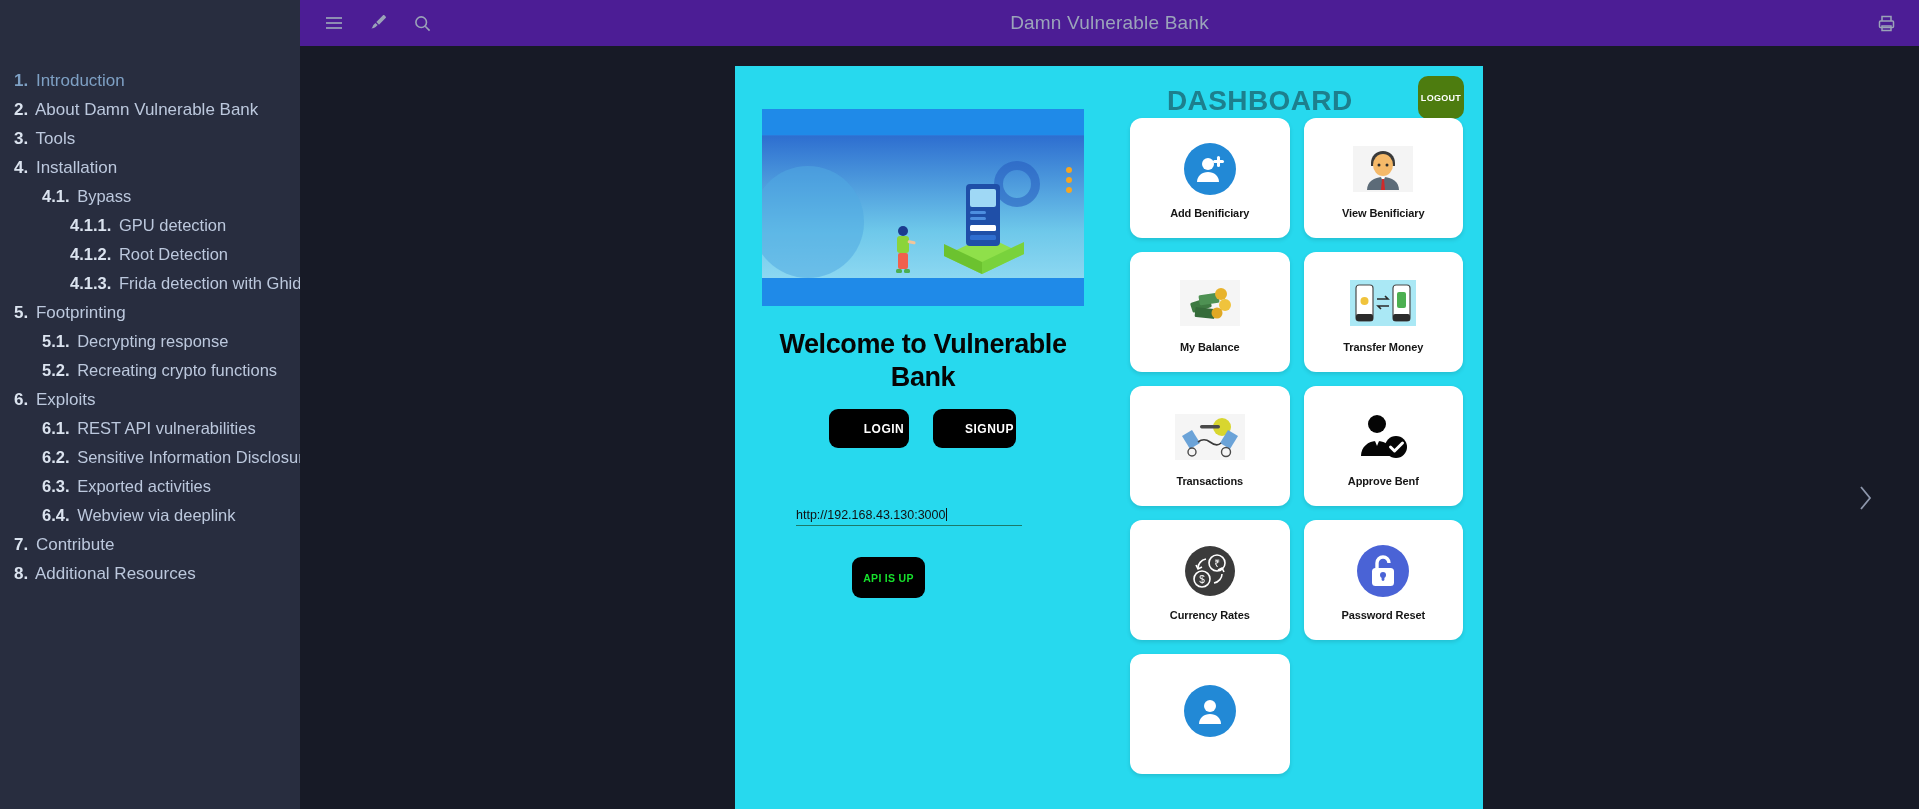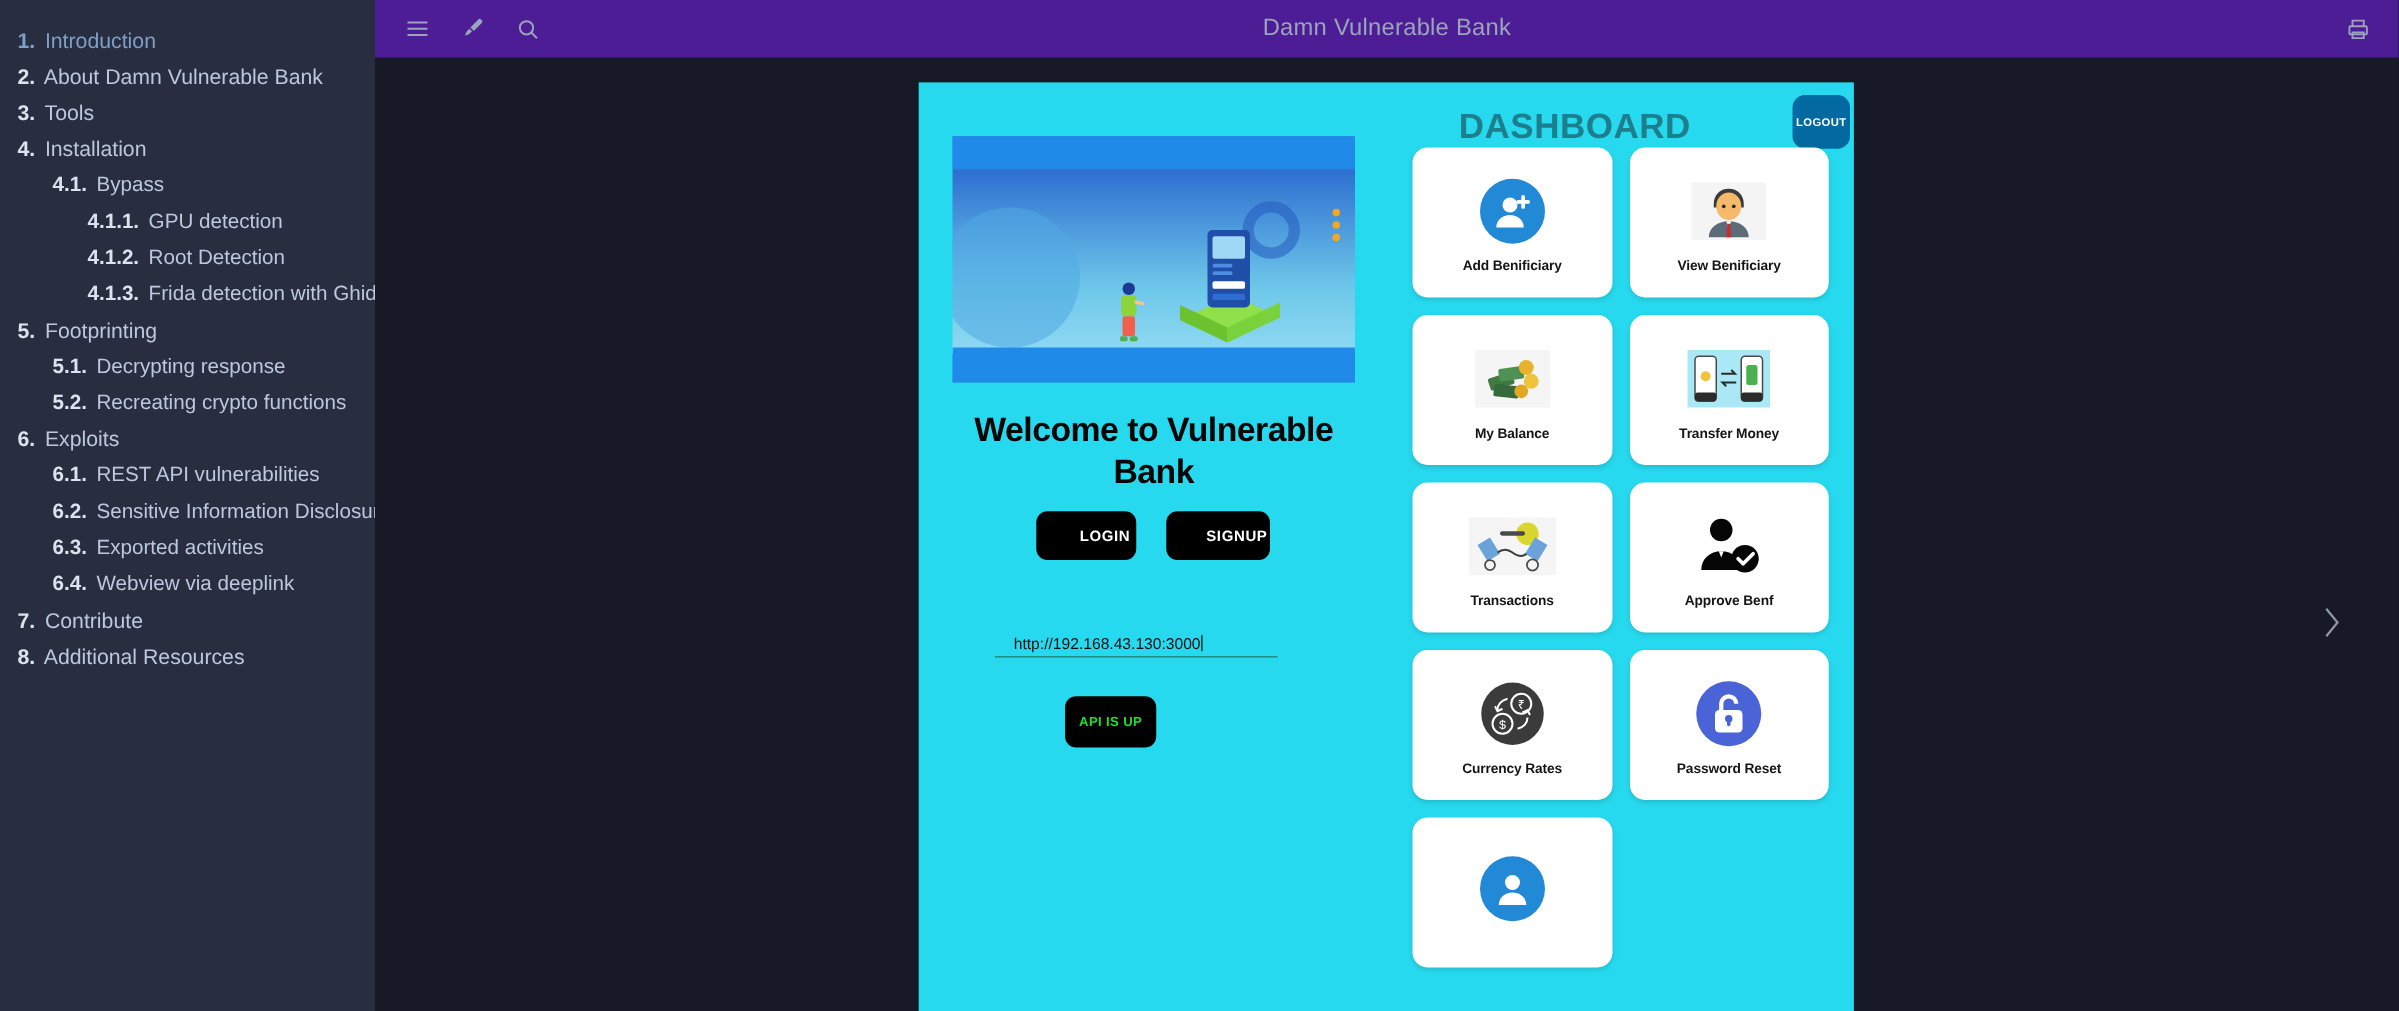--- a/index.html
+++ b/index.html
@@ -19,7 +19,7 @@
     padding: 18px 0 0 0;
     overflow: hidden;
   }
-  .toc { list-style: none; }
+  .toc { list-style: none; margin-top: 48px; }
   .toc-item {
     display: block;
     padding: 5px 14px 5px 14px;

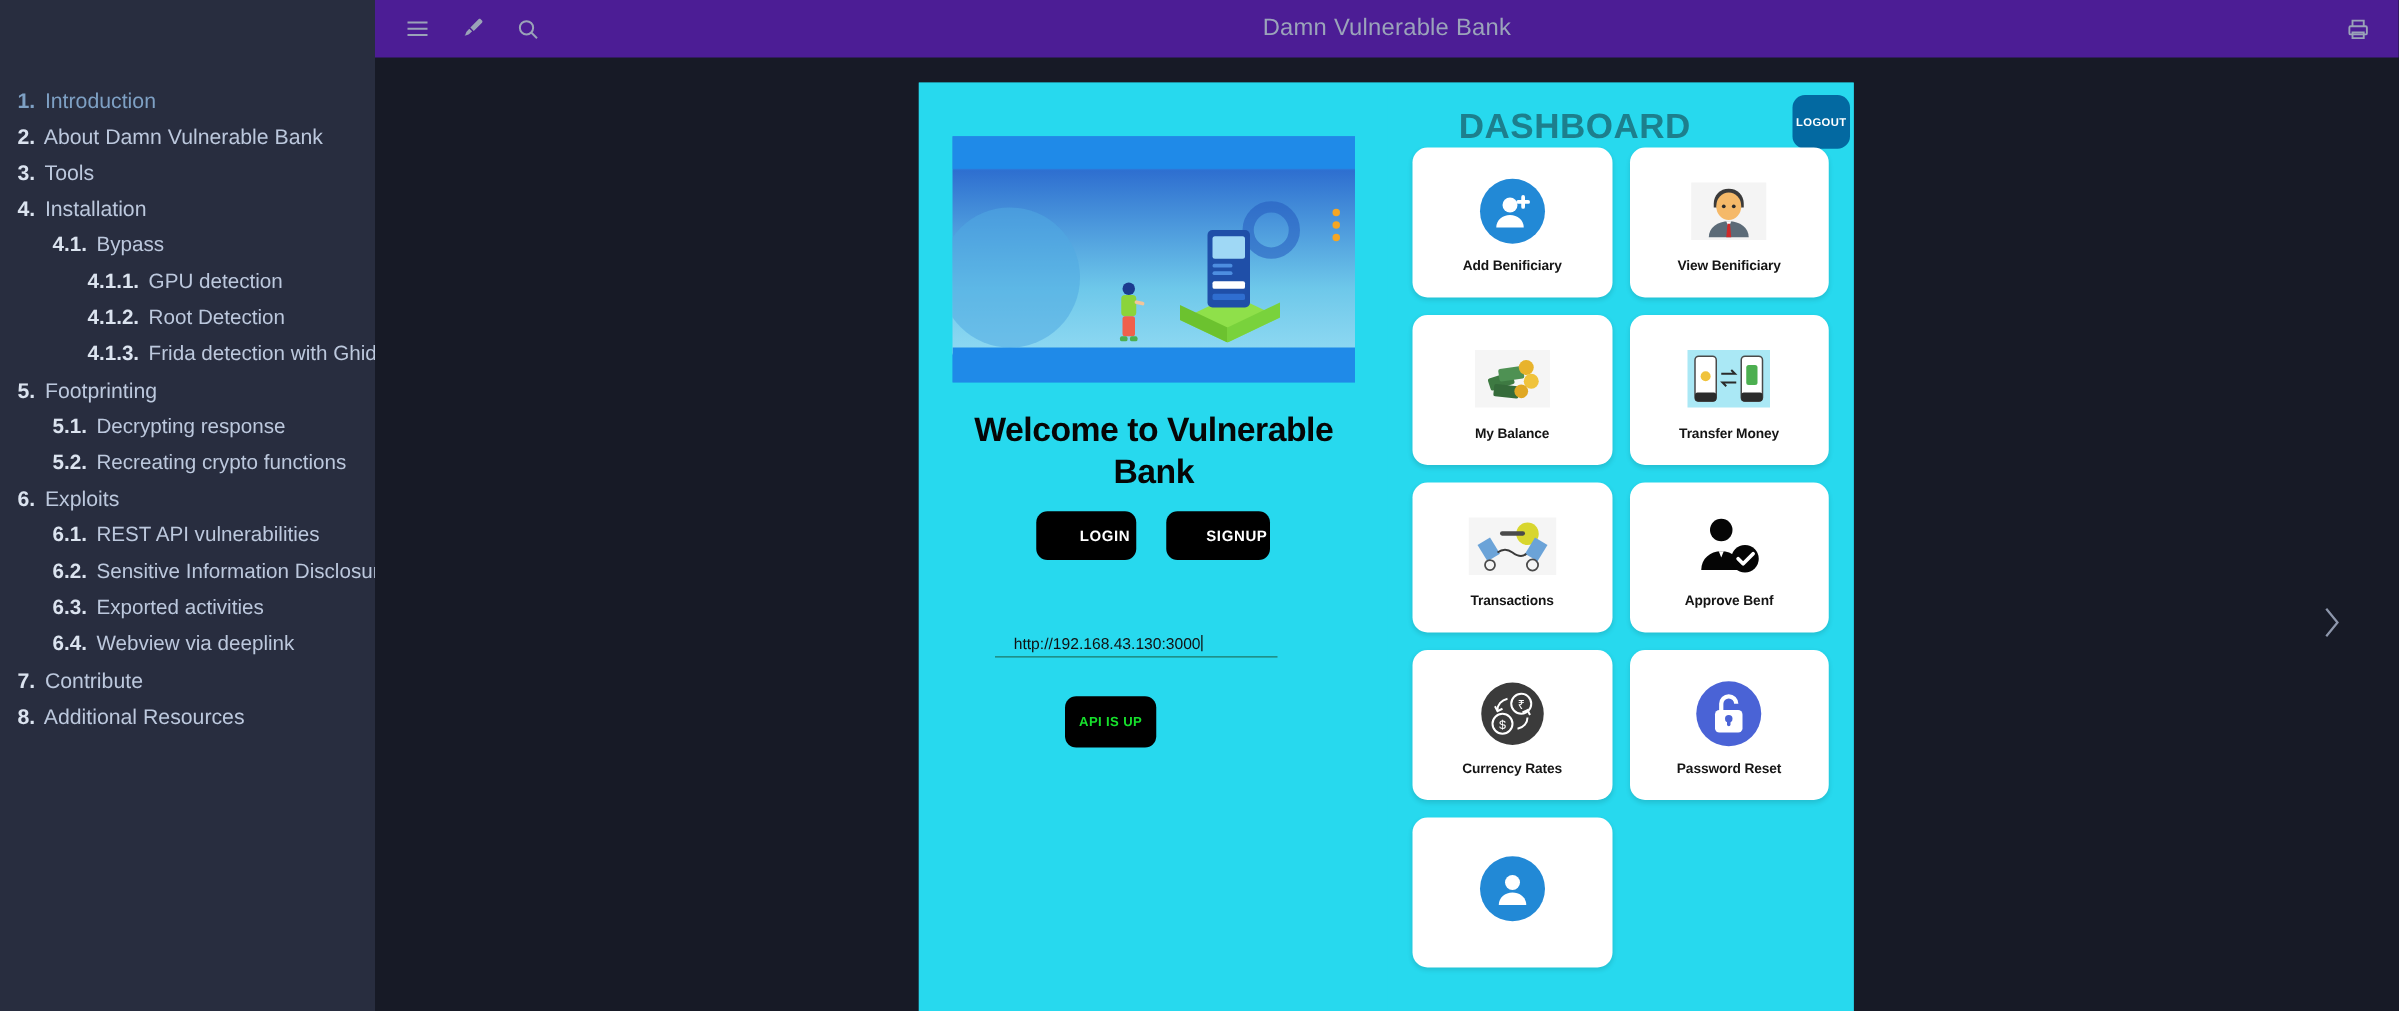--- a/index.html
+++ b/index.html
@@ -159,9 +159,9 @@
     color: #1d7f8d; letter-spacing: .4px;
   }
   .btn-logout {
-    position: absolute; right: 3px; top: 10px;
+    position: absolute; right: 19px; top: 10px;
     width: 46px; height: 43px;
-    background: #0369a1; color: #fff;
+    background: #4d7c0f; color: #fff;
     border-radius: 10px;
     font-size: 9px; font-weight: 700; letter-spacing: .3px;
     display: flex; align-items: center; justify-content: center;

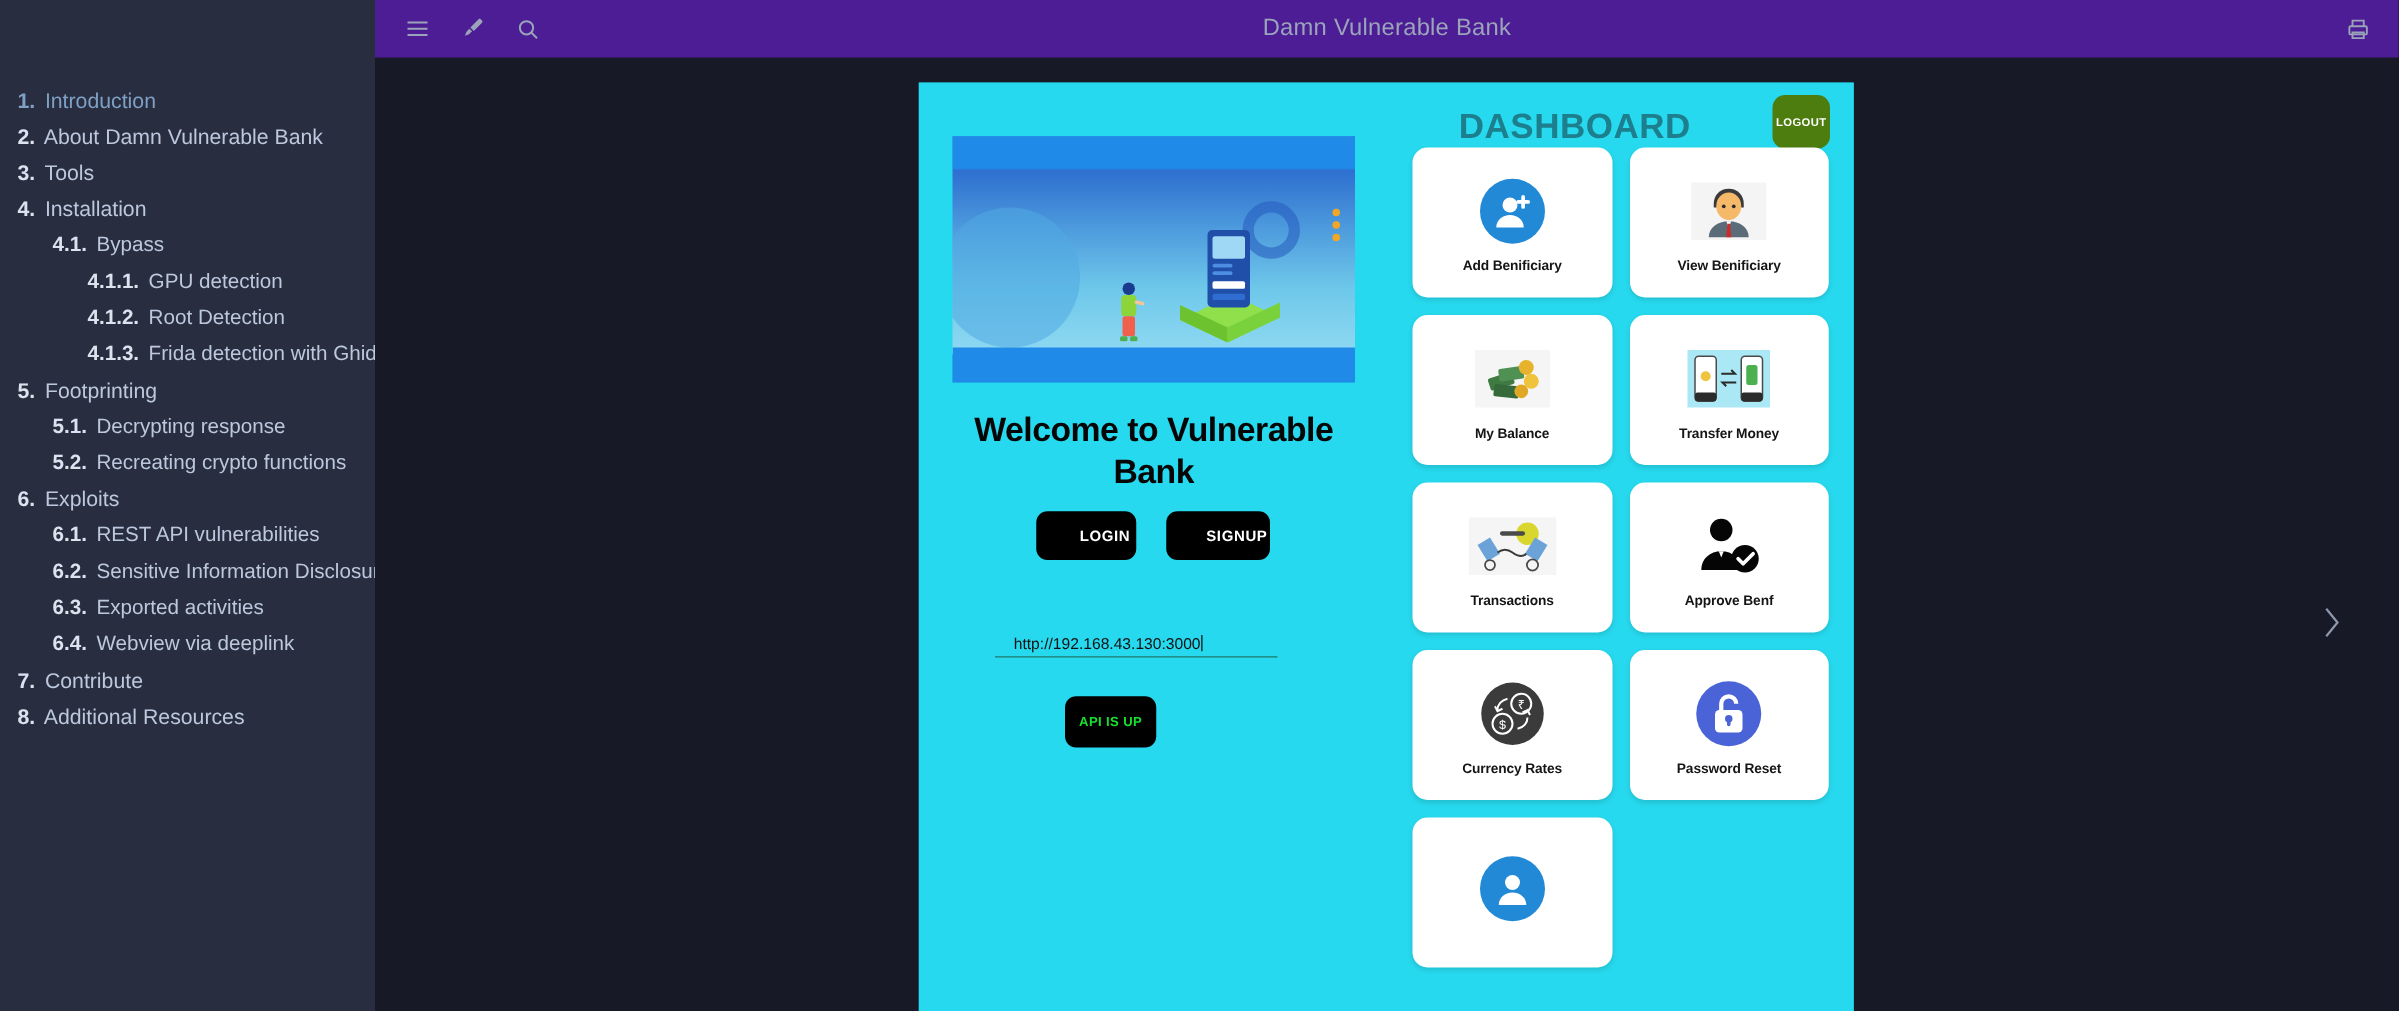--- a/index.html
+++ b/index.html
@@ -137,7 +137,7 @@
   }
   .url-text {
     font-size: 12.5px; color: #111; padding-bottom: 3px;
-    white-space: nowrap; position: relative; margin-left: 15px;
+    white-space: nowrap; position: relative;
   }
   .caret { display:inline-block; width:1px; height:13px; background:#111; vertical-align:-2px; margin-left:1px; }
   .url-line { height: 1px; background: #1c7a6a; width: 100%; }

